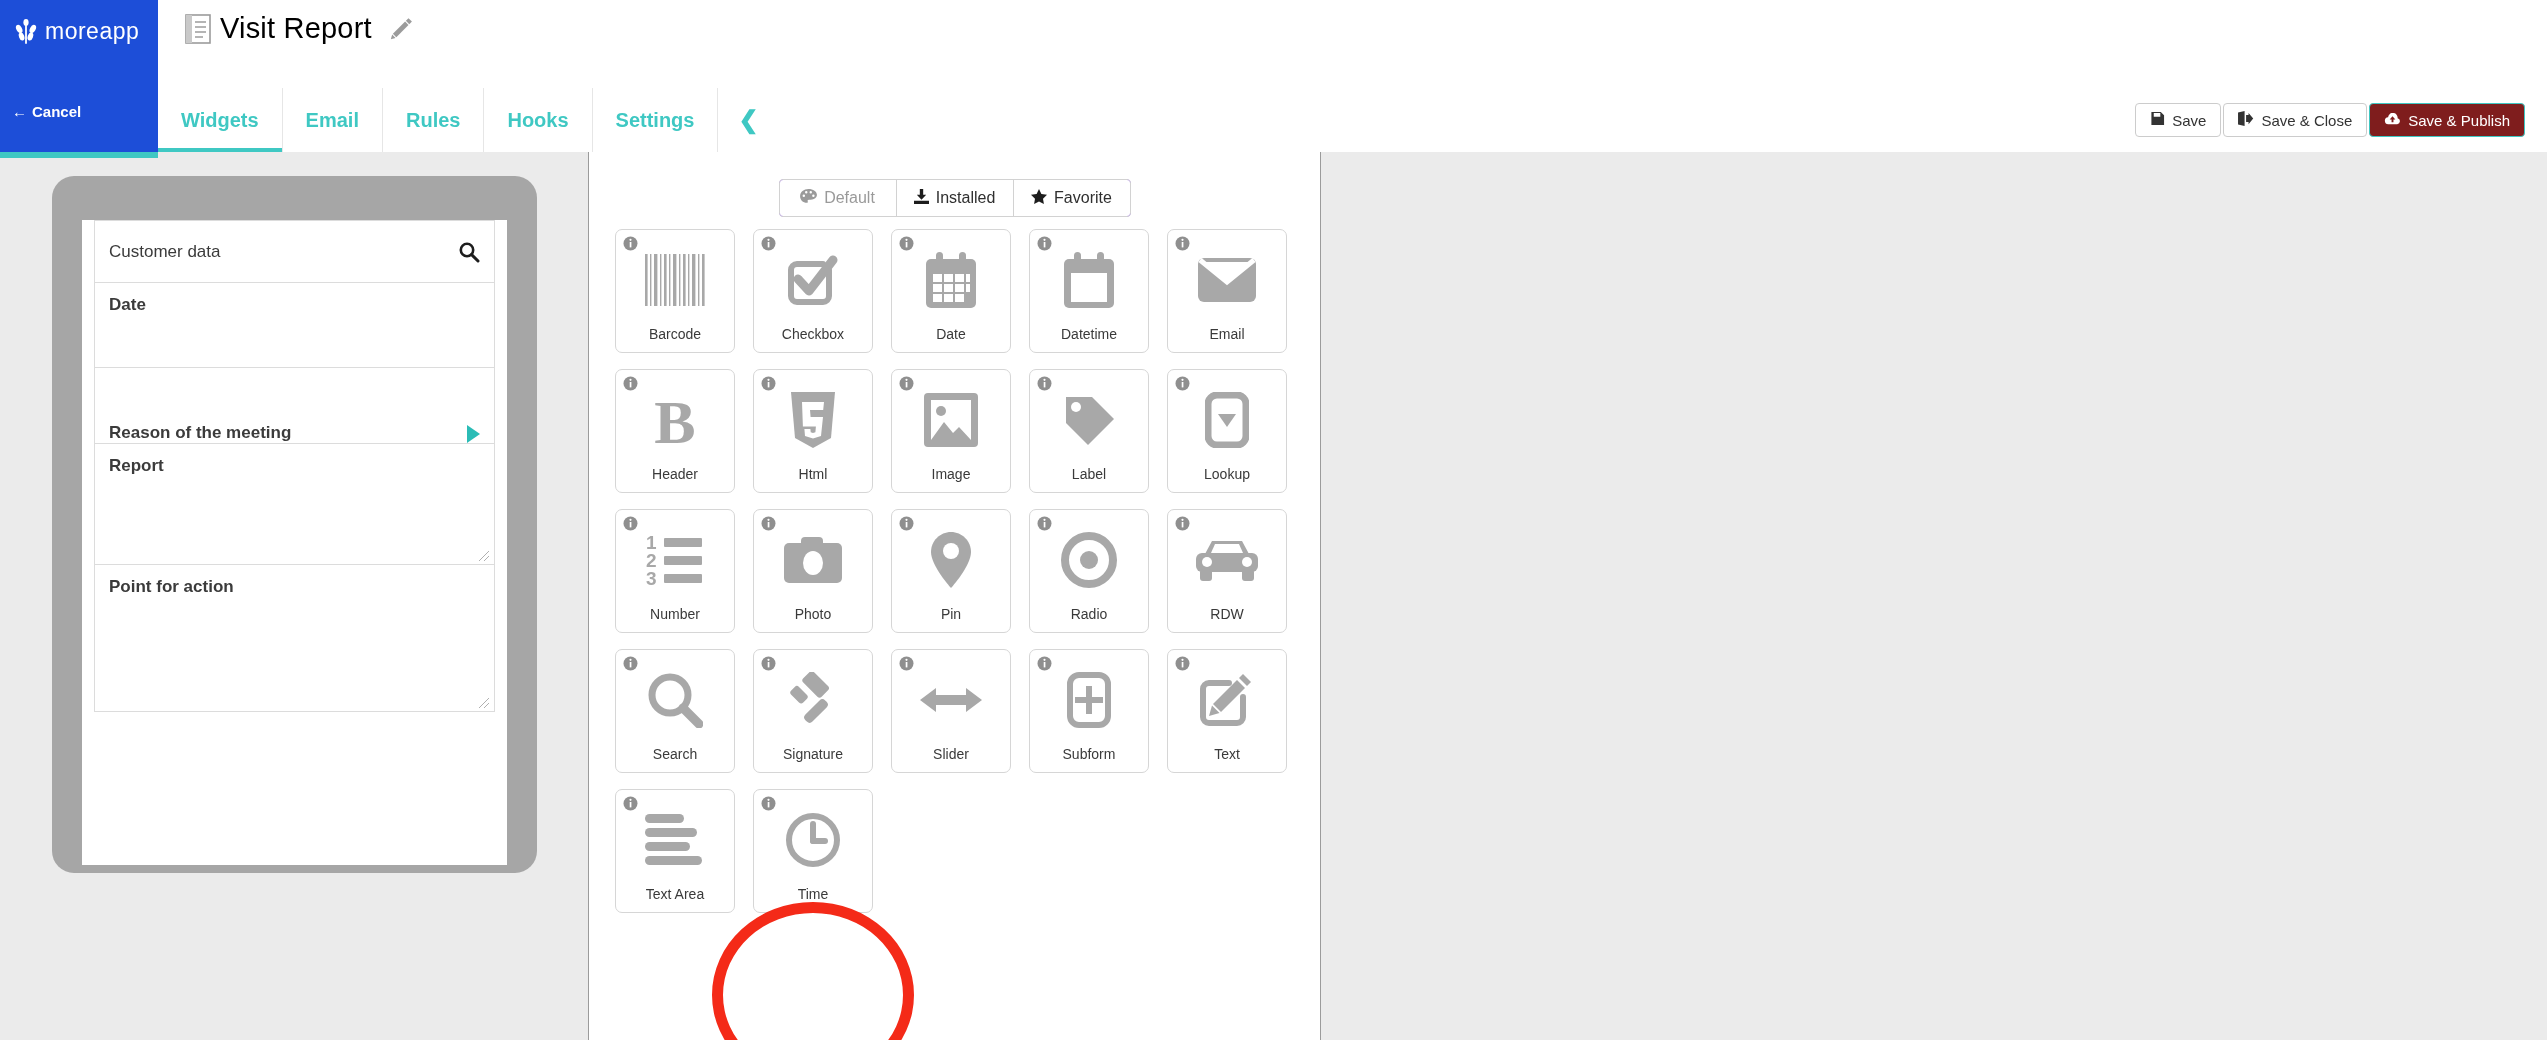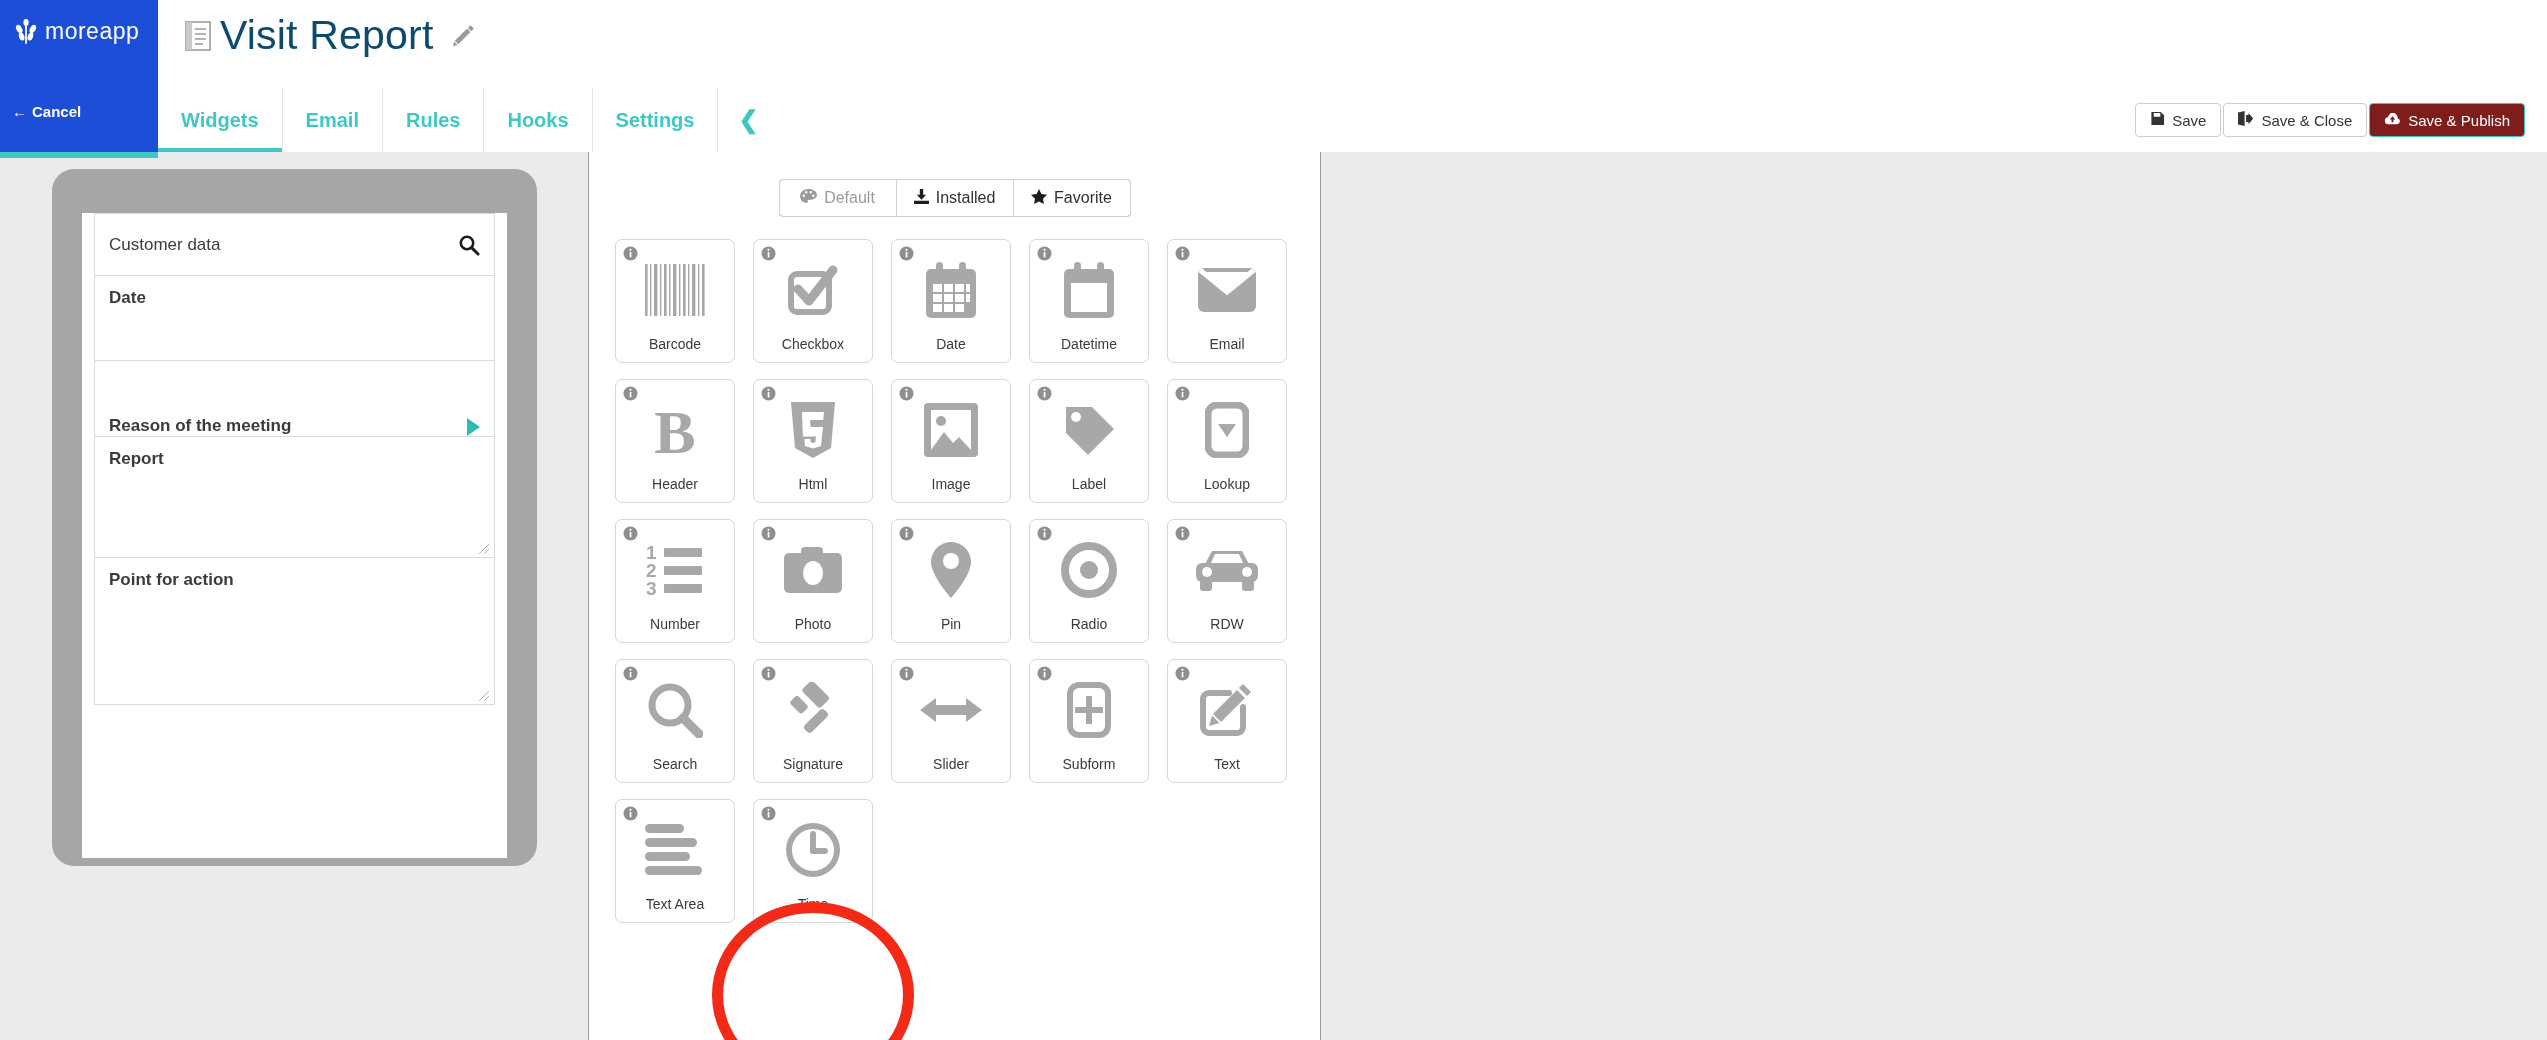--- a/index.html
+++ b/index.html
@@ -32,7 +32,7 @@
     display: flex; align-items: center; gap: 9px;
   }
   .doc-icon { width: 26px; height: 30px; flex: none; }
-  .app-title { font-size: 41px; color: #0c4a6e; font-weight: 300; letter-spacing: 0.2px; }
+  .app-title { font-size: 29px; color: #000000; font-weight: 300; letter-spacing: 0.2px; }
   .pencil-icon { width: 28px; height: 28px; margin-left: 6px; cursor: pointer; }
 
   

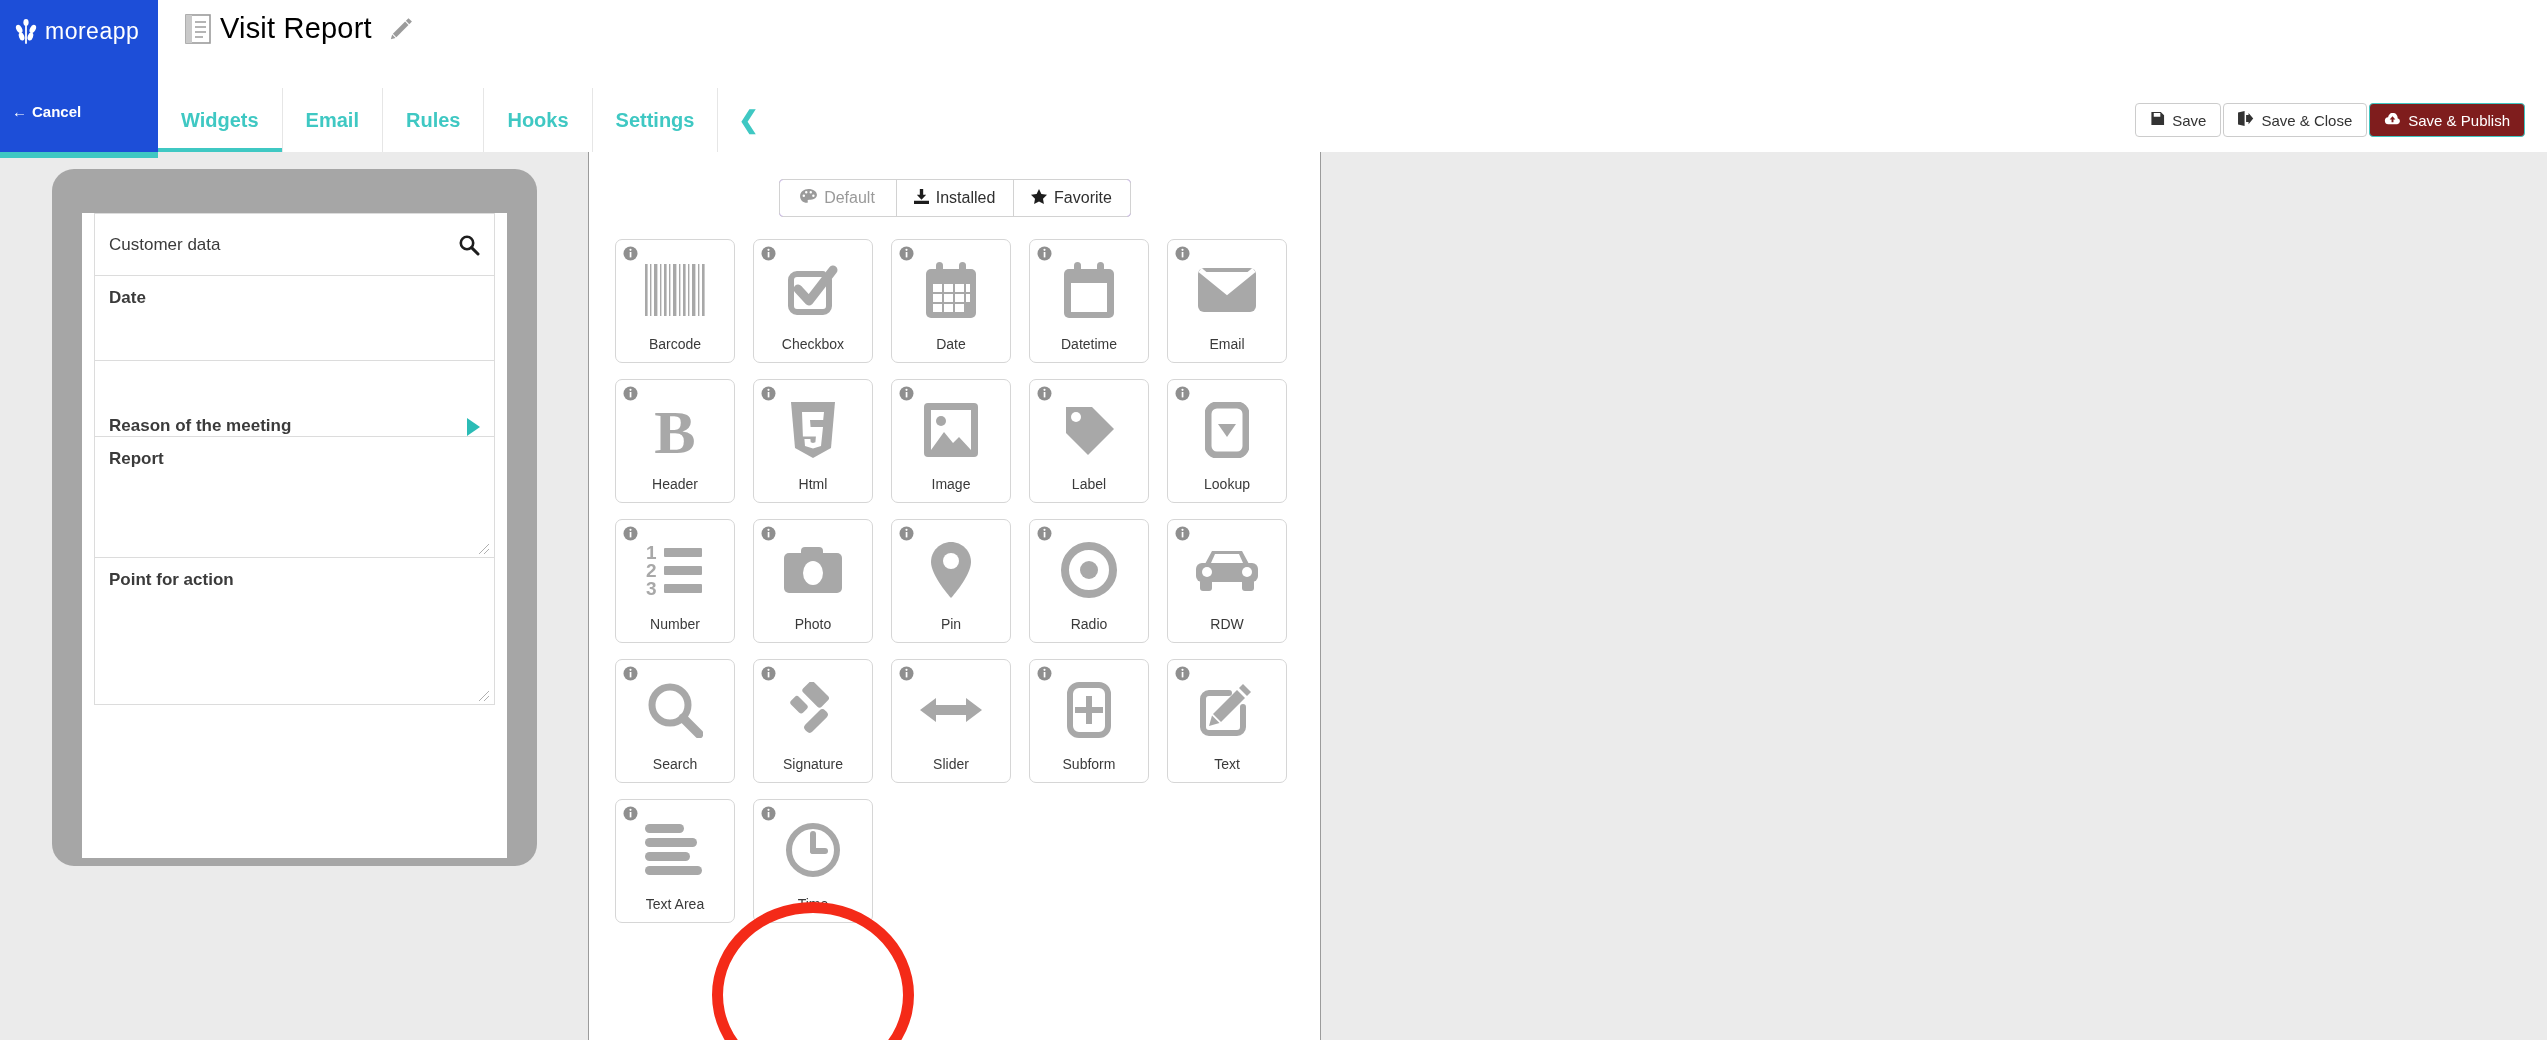--- a/index.html
+++ b/index.html
@@ -68,7 +68,7 @@
 
   
   .device {
-    position: absolute; left: 52px; top: 17px;
+    position: absolute; left: 52px; top: 24px;
     width: 485px; height: 697px;
     background: #a6a6a6; border-radius: 22px;
     padding: 26px 30px;

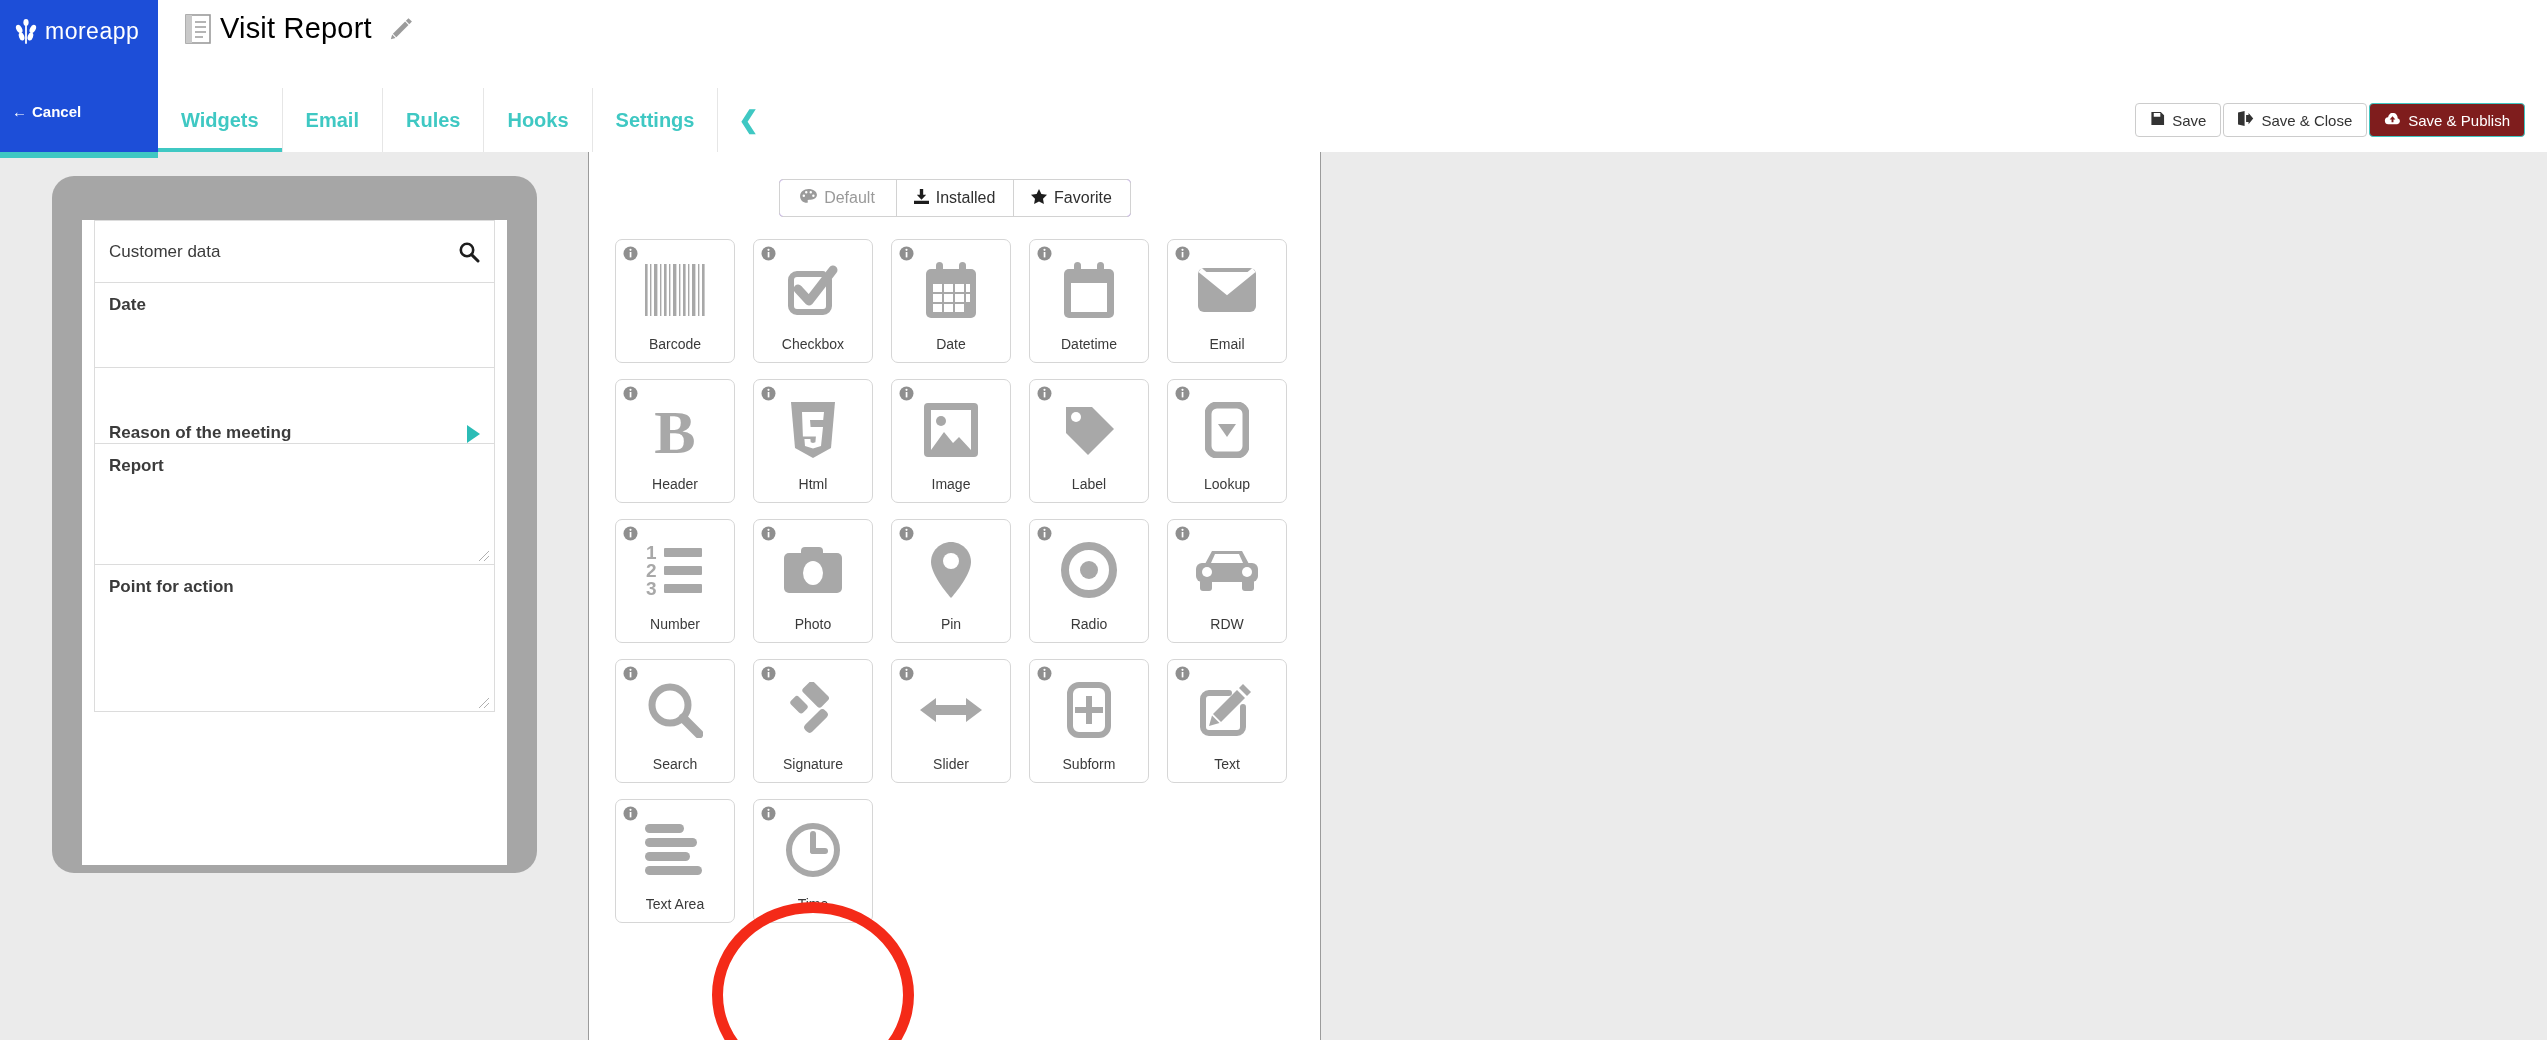--- a/index.html
+++ b/index.html
@@ -111,7 +111,7 @@
   .seg svg { flex: none; }
 
   .widget-grid {
-    margin: 22px 0 0 26px; width: 690px;
+    margin: 12px 0 0 26px; width: 690px;
     display: flex; flex-wrap: wrap; gap: 0;
   }
   .widget-card {

